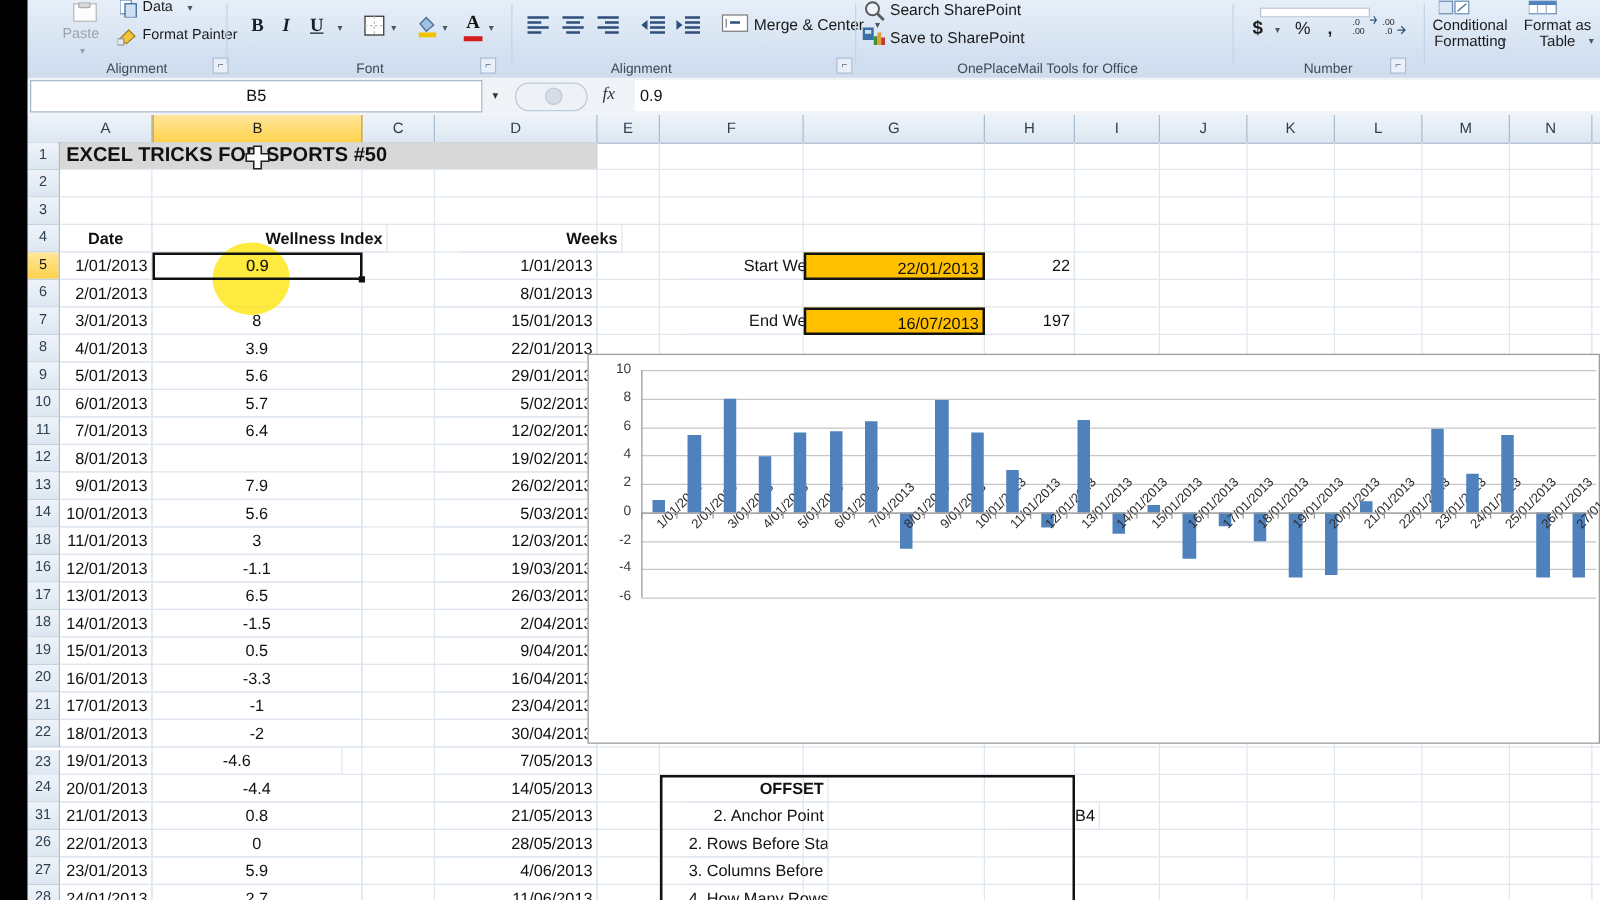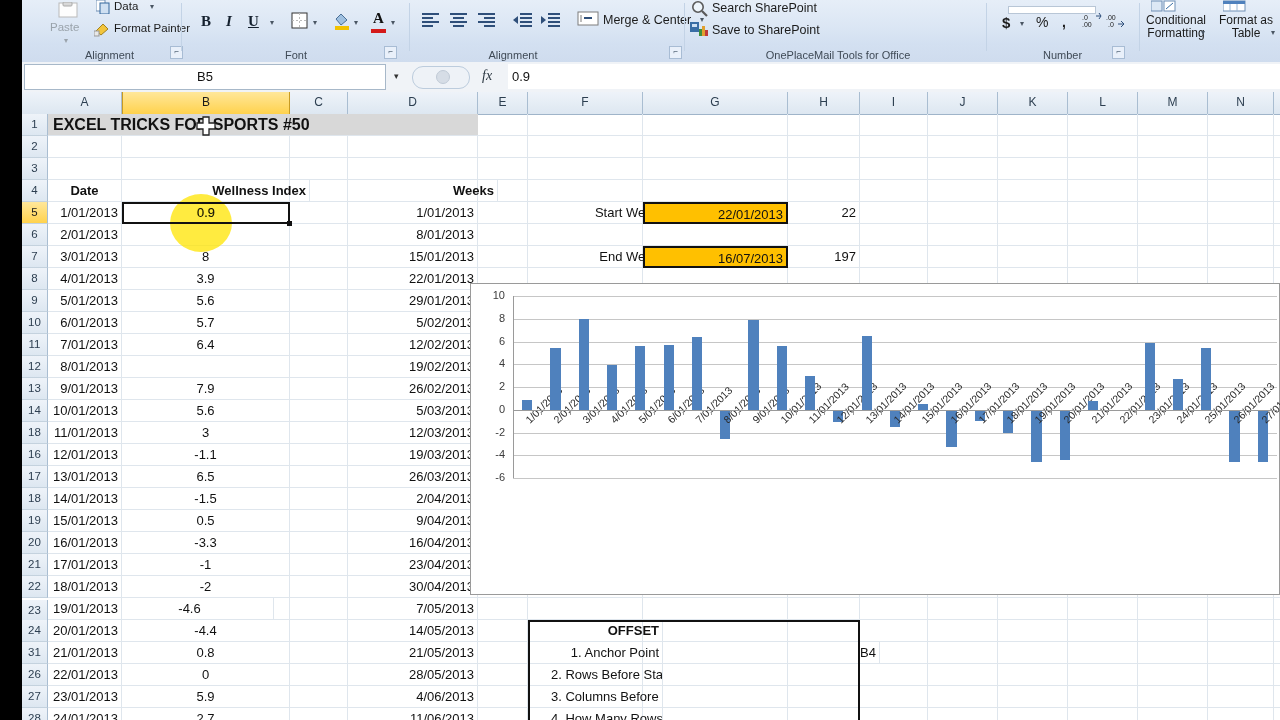--- a/index.html
+++ b/index.html
@@ -836,7 +836,7 @@
         <div class="cell ralign orange" style="left: 595px; width: 145px; top: 132px;">16/07/2013</div>
         <div class="cell ralign" style="left: 740px; width: 72px; top: 132px;">197</div>
         <div class="cell lalign bold" style="left: 480px; width: 115px; top: 506px;">OFFSET</div>
-        <div class="cell lalign" style="left: 480px; width: 115px; top: 528px;">1. Anchor Point</div>
+        <div class="cell lalign" style="left: 480px; width: 115px; top: 528px;">2. Anchor Point</div>
         <div class="cell lalign" style="left: 480px; width: 115px; top: 550px;">2. Rows Before Start of Data</div>
         <div class="cell lalign" style="left: 480px; width: 115px; top: 572px;">3. Columns Before Start of Data</div>
         <div class="cell lalign" style="left: 480px; width: 115px; top: 594px;">4. How Many Rows in the Data</div>

